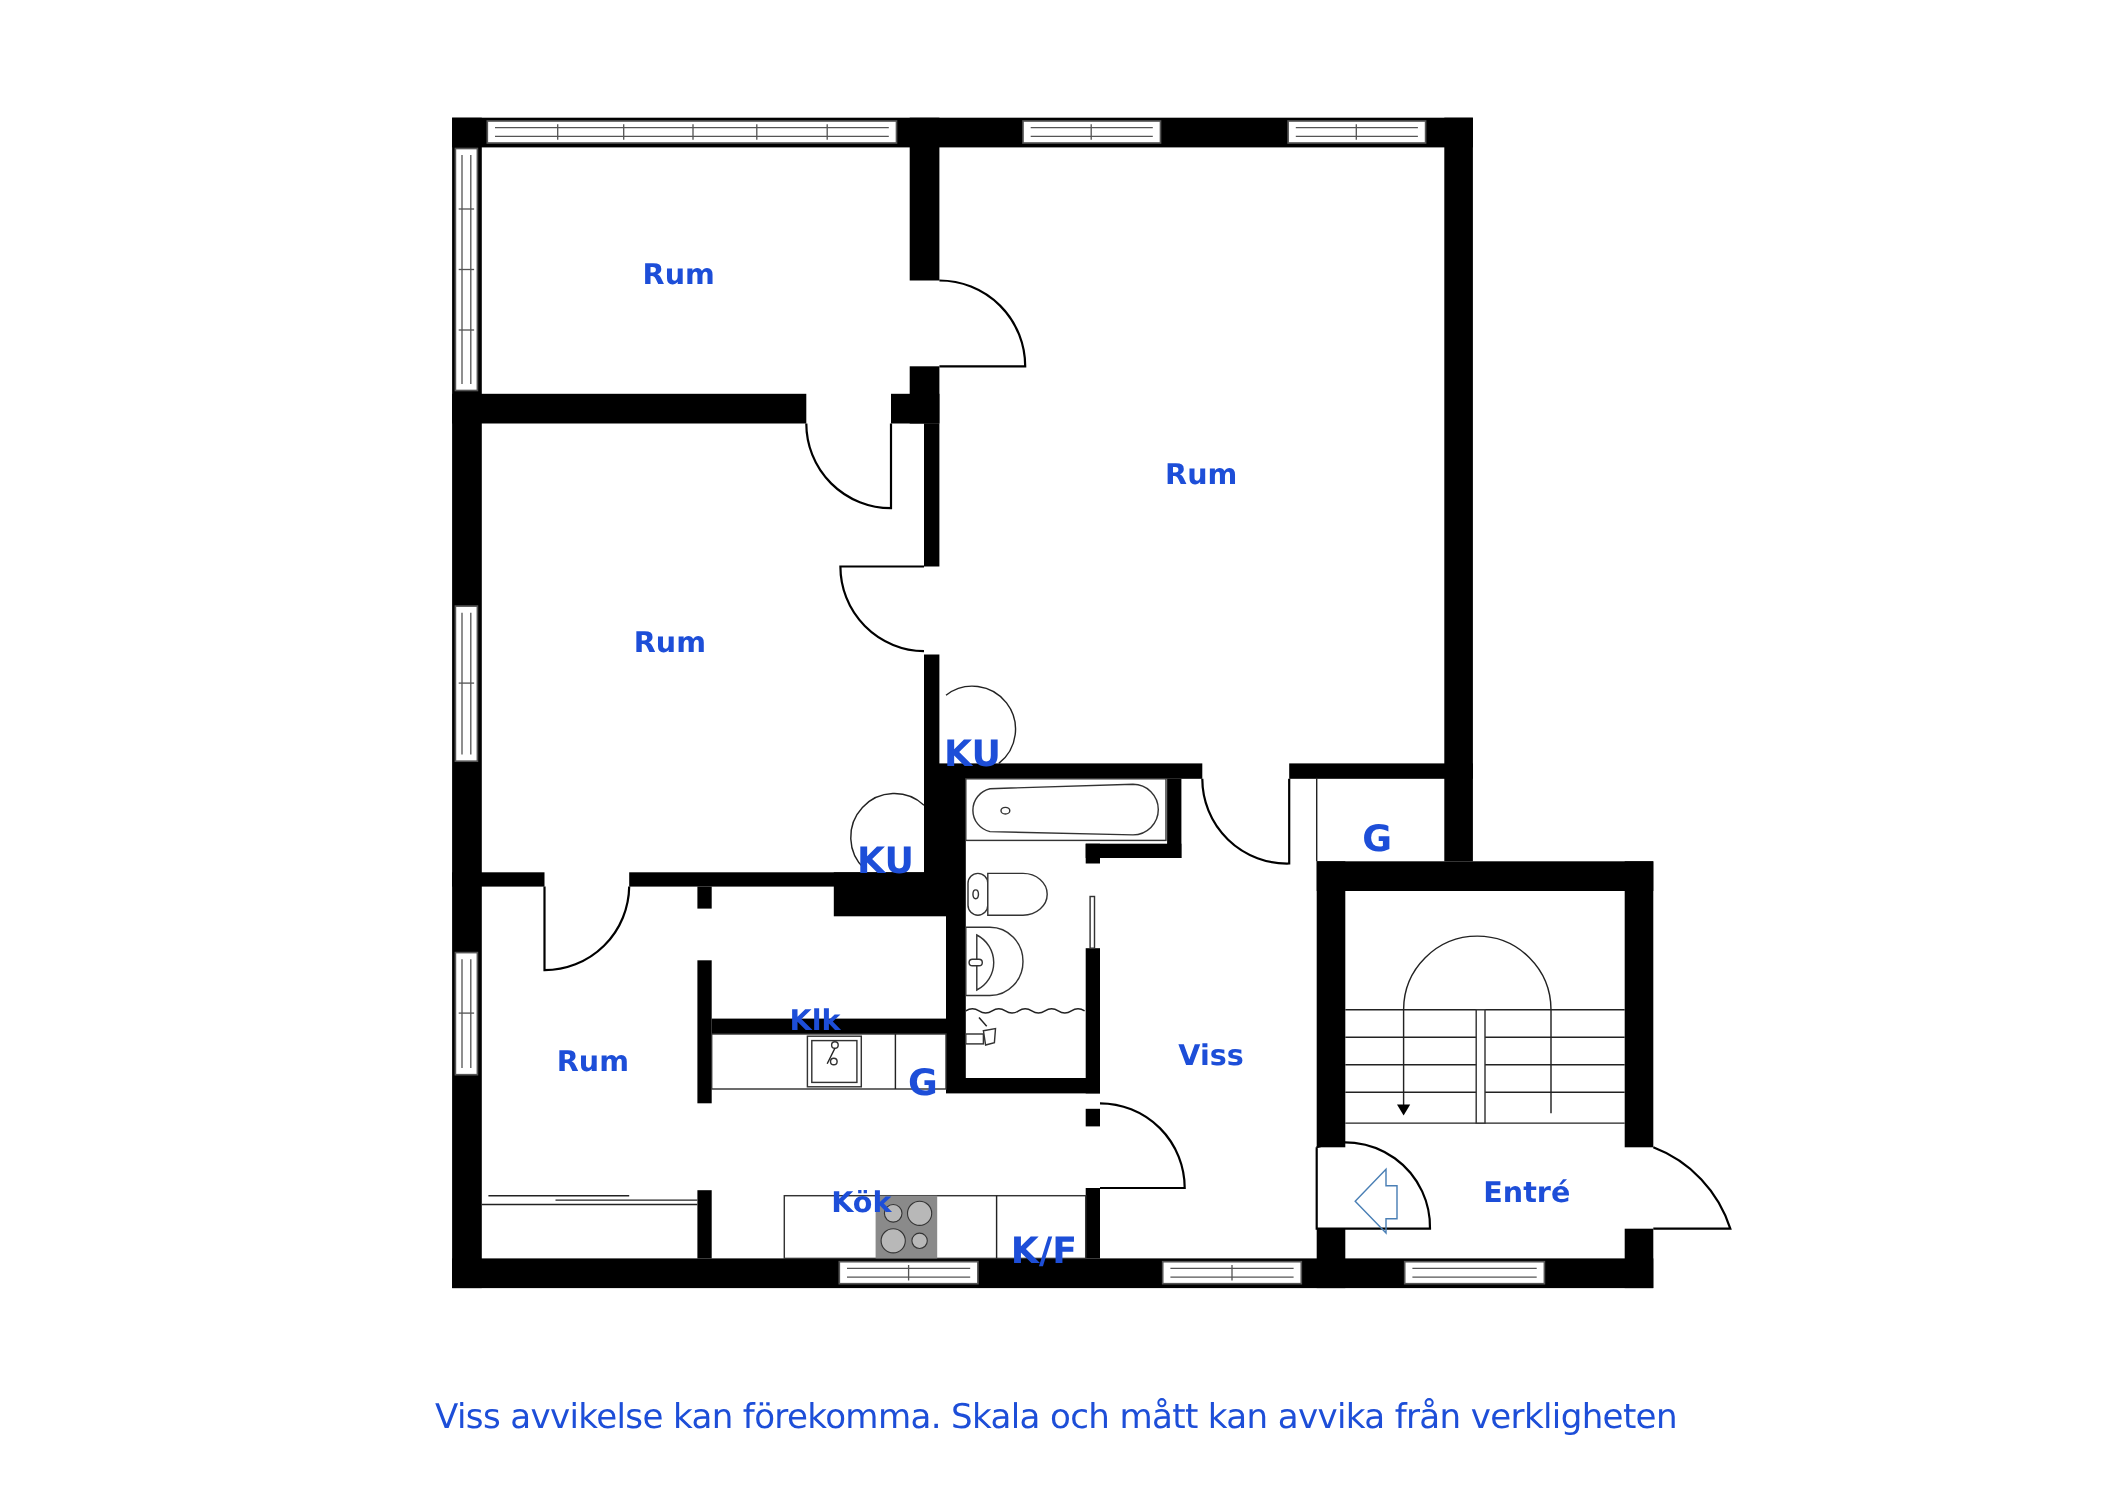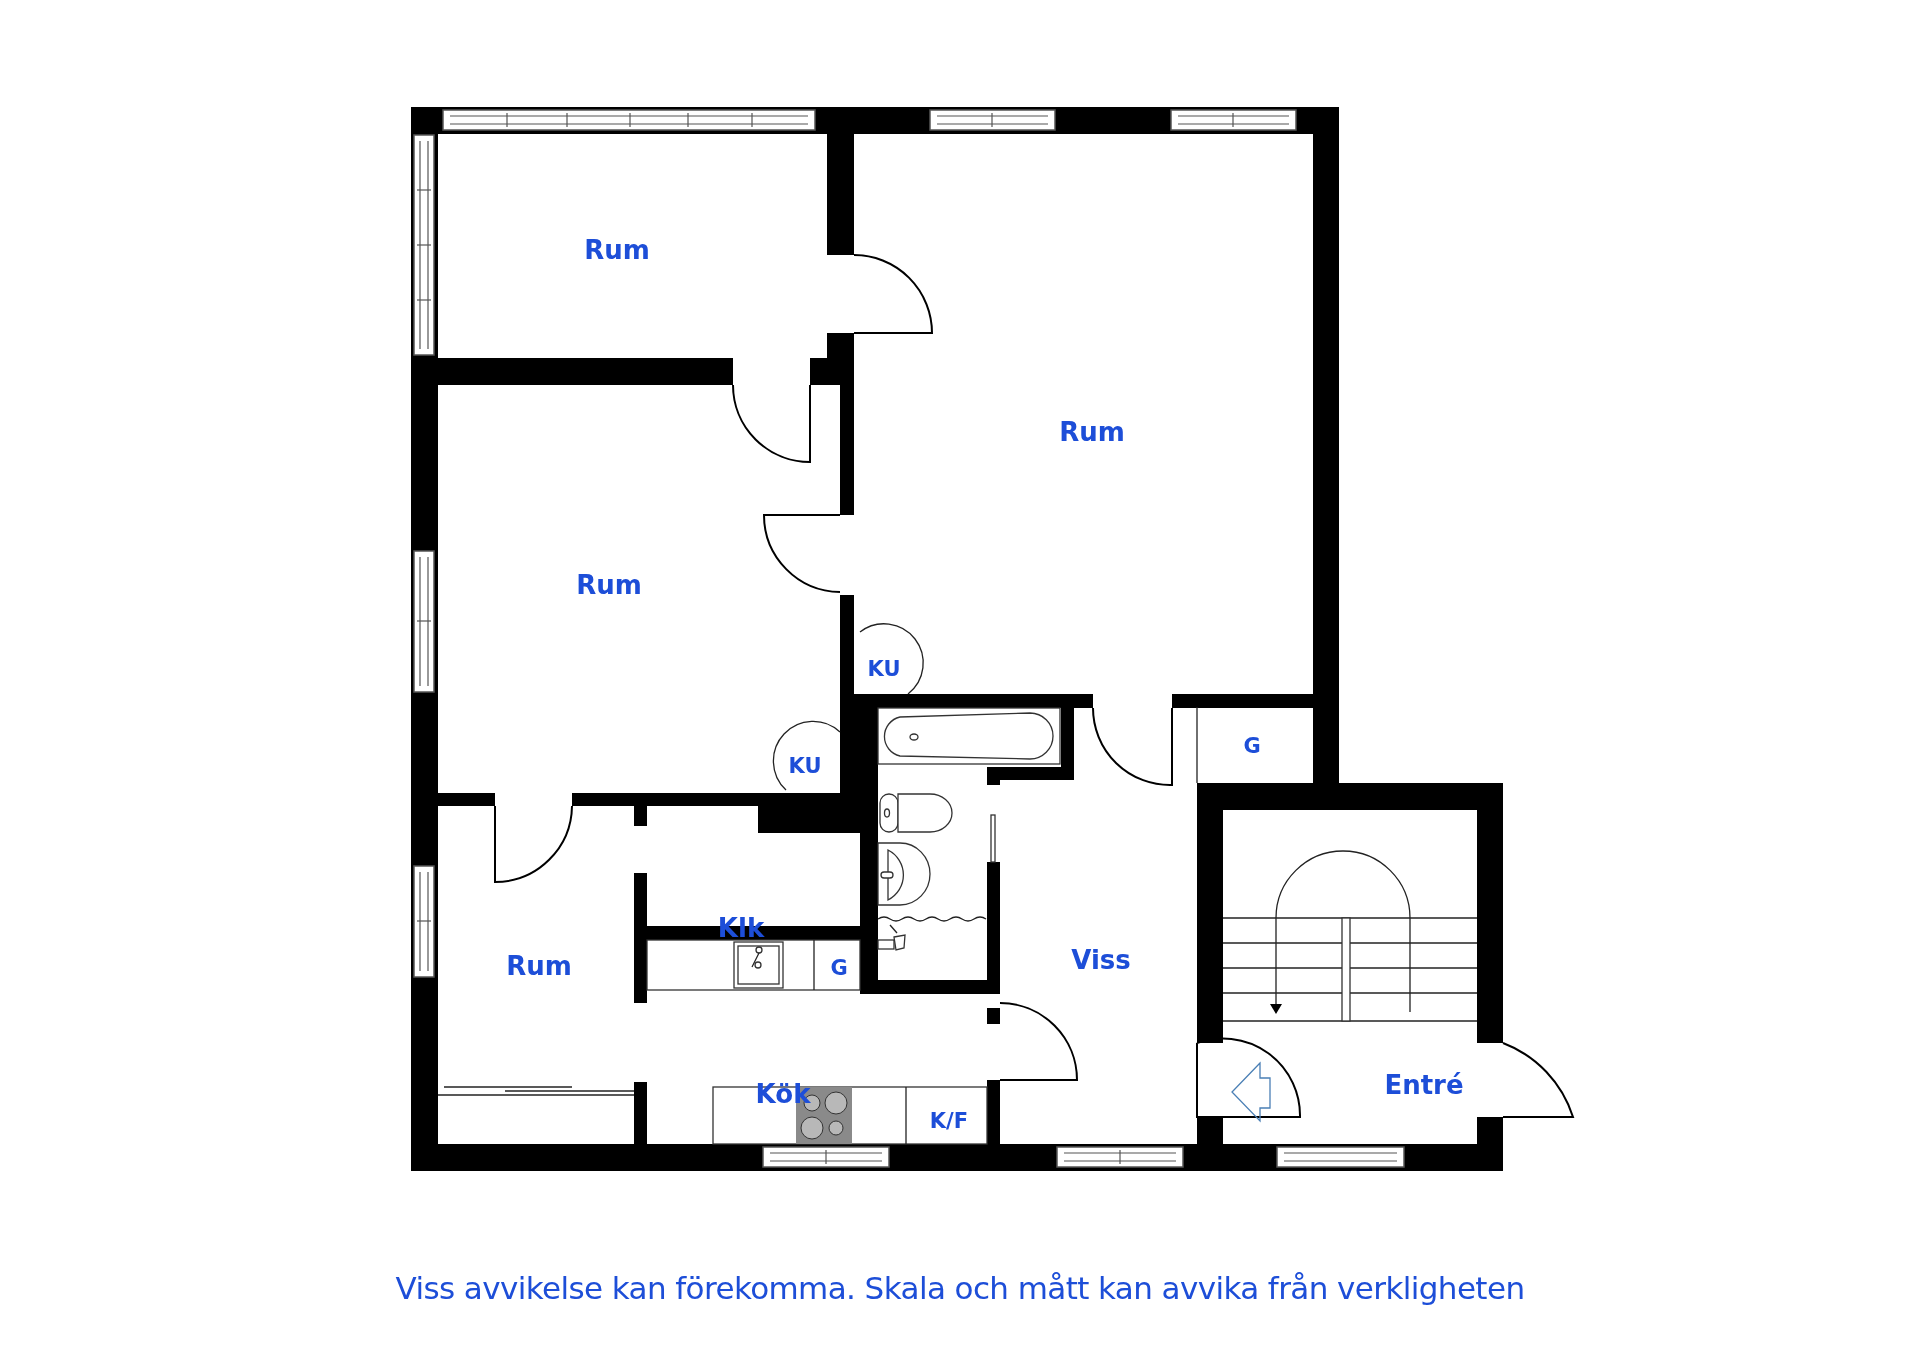--- a/index.html
+++ b/index.html
@@ -12,7 +12,7 @@
   .fix { fill:#fff; stroke:#333; stroke-width:1.3; }
   .thin { fill:none; stroke:#222; stroke-width:1.3; }
   .label { position:absolute; font-family:"DejaVu Sans", sans-serif; font-weight:bold; font-size:26px; color:#1d4ed8; transform:translate(-50%,-50%); white-space:nowrap; }
-  .label.small { font-size:21px; }
+  .label.small { font-size:33px;margin-top:16px; }
   .caption { position:absolute; left:50%; top:1288px; transform:translate(-50%,-50%); font-family:"DejaVu Sans", sans-serif; font-size:31px; color:#1d4ed8; white-space:nowrap; letter-spacing:-0.6px; }
 </style>
 </head>

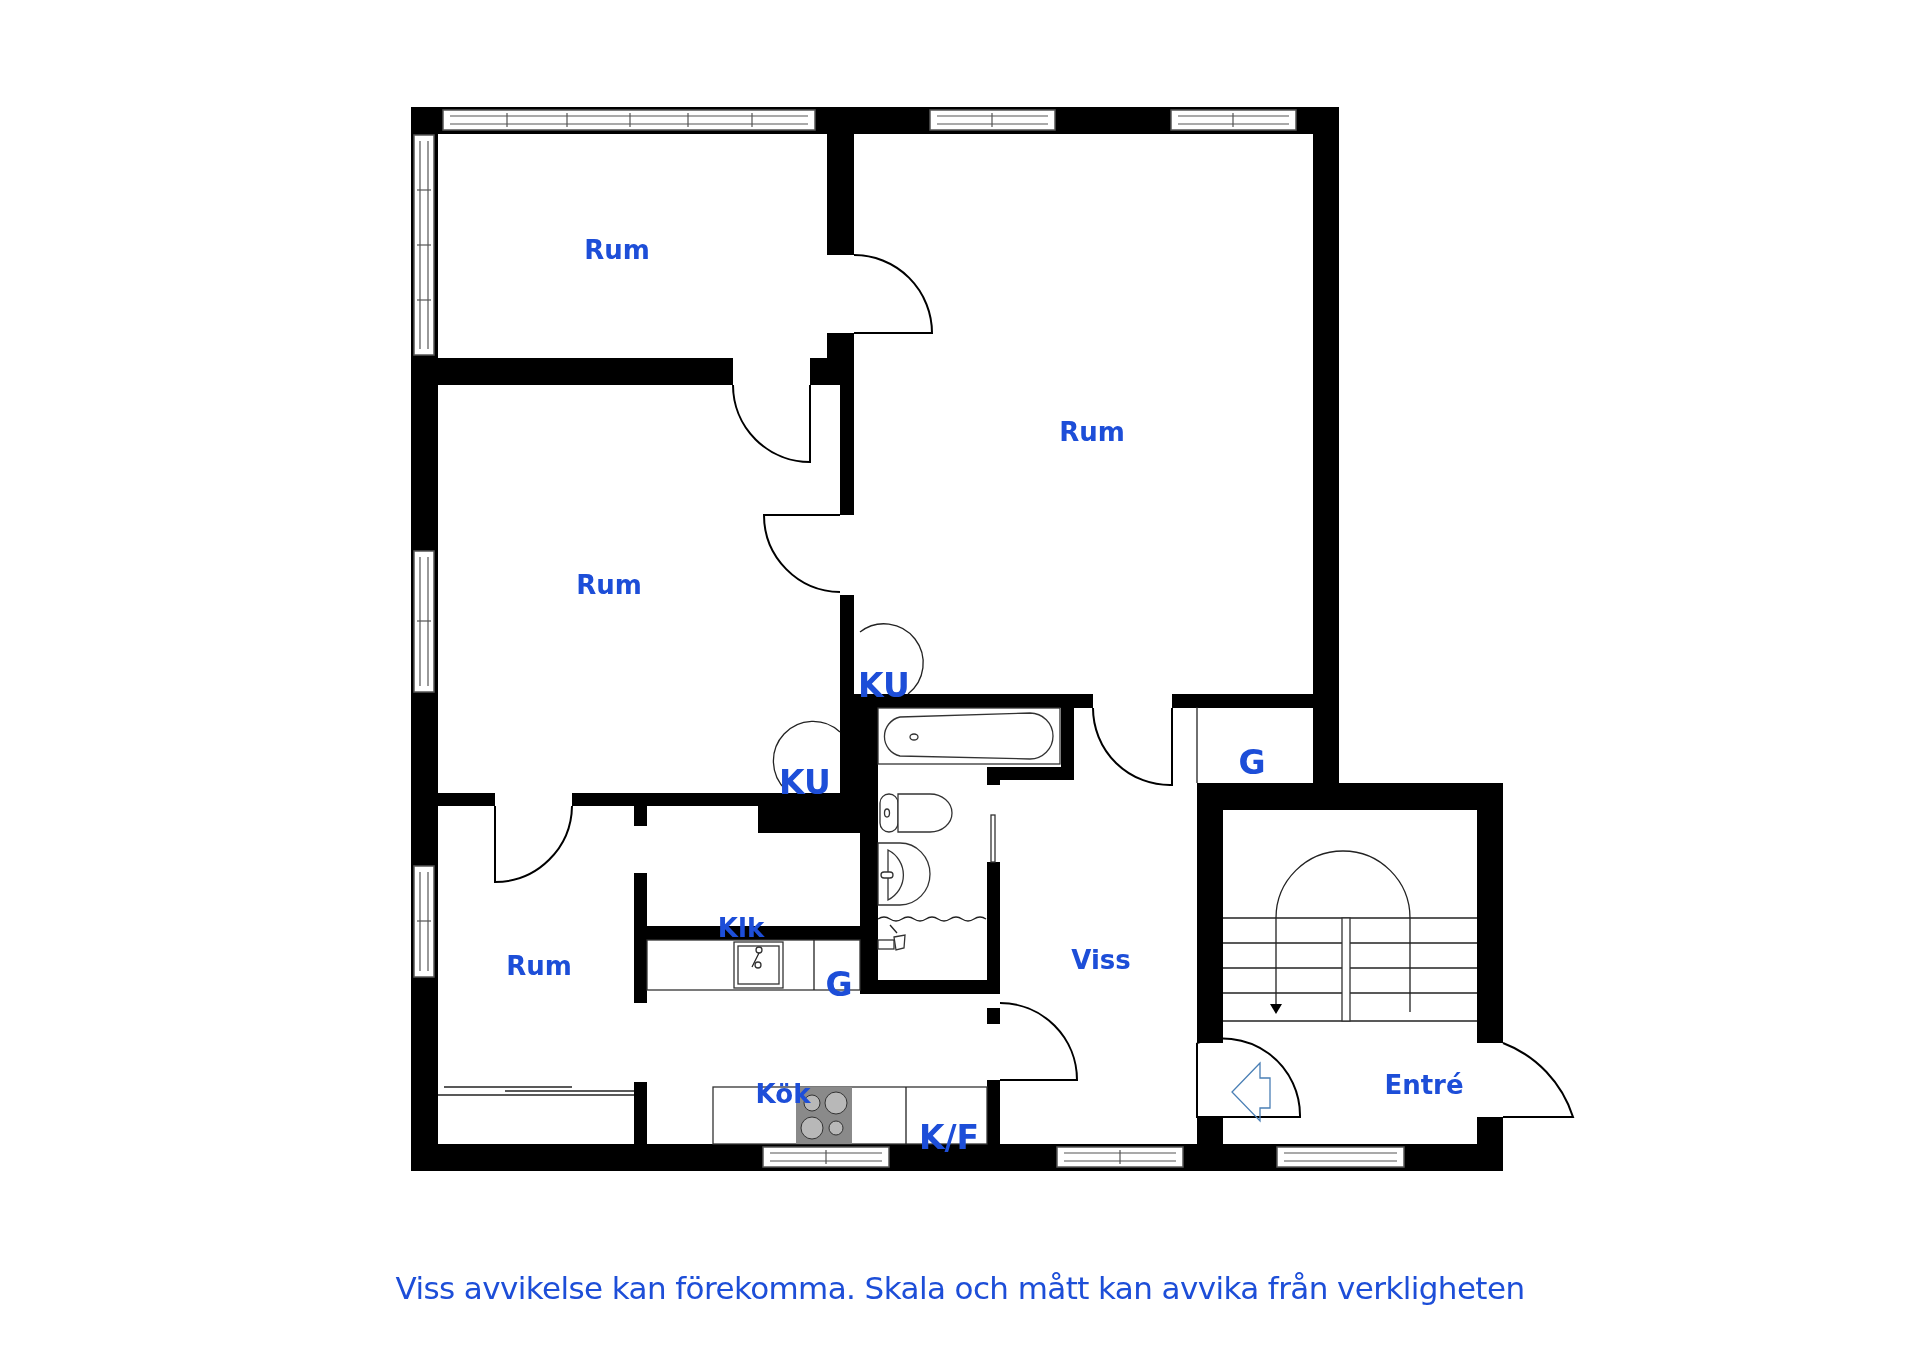--- a/index.html
+++ b/index.html
@@ -231,7 +231,7 @@
 <div class="label" style="left:741px;top:928px">Klk</div>
 <div class="label" style="left:783px;top:1094px">Kök</div>
 <div class="label" style="left:1101px;top:960px">Viss</div>
-<div class="label" style="left:1424px;top:1085px">Entré</div>
+<div class="label" style="left:1388px;top:1085px">Entré</div>
 
 <div class="label small" style="left:884px;top:669px">KU</div>
 <div class="label small" style="left:805px;top:766px">KU</div>

